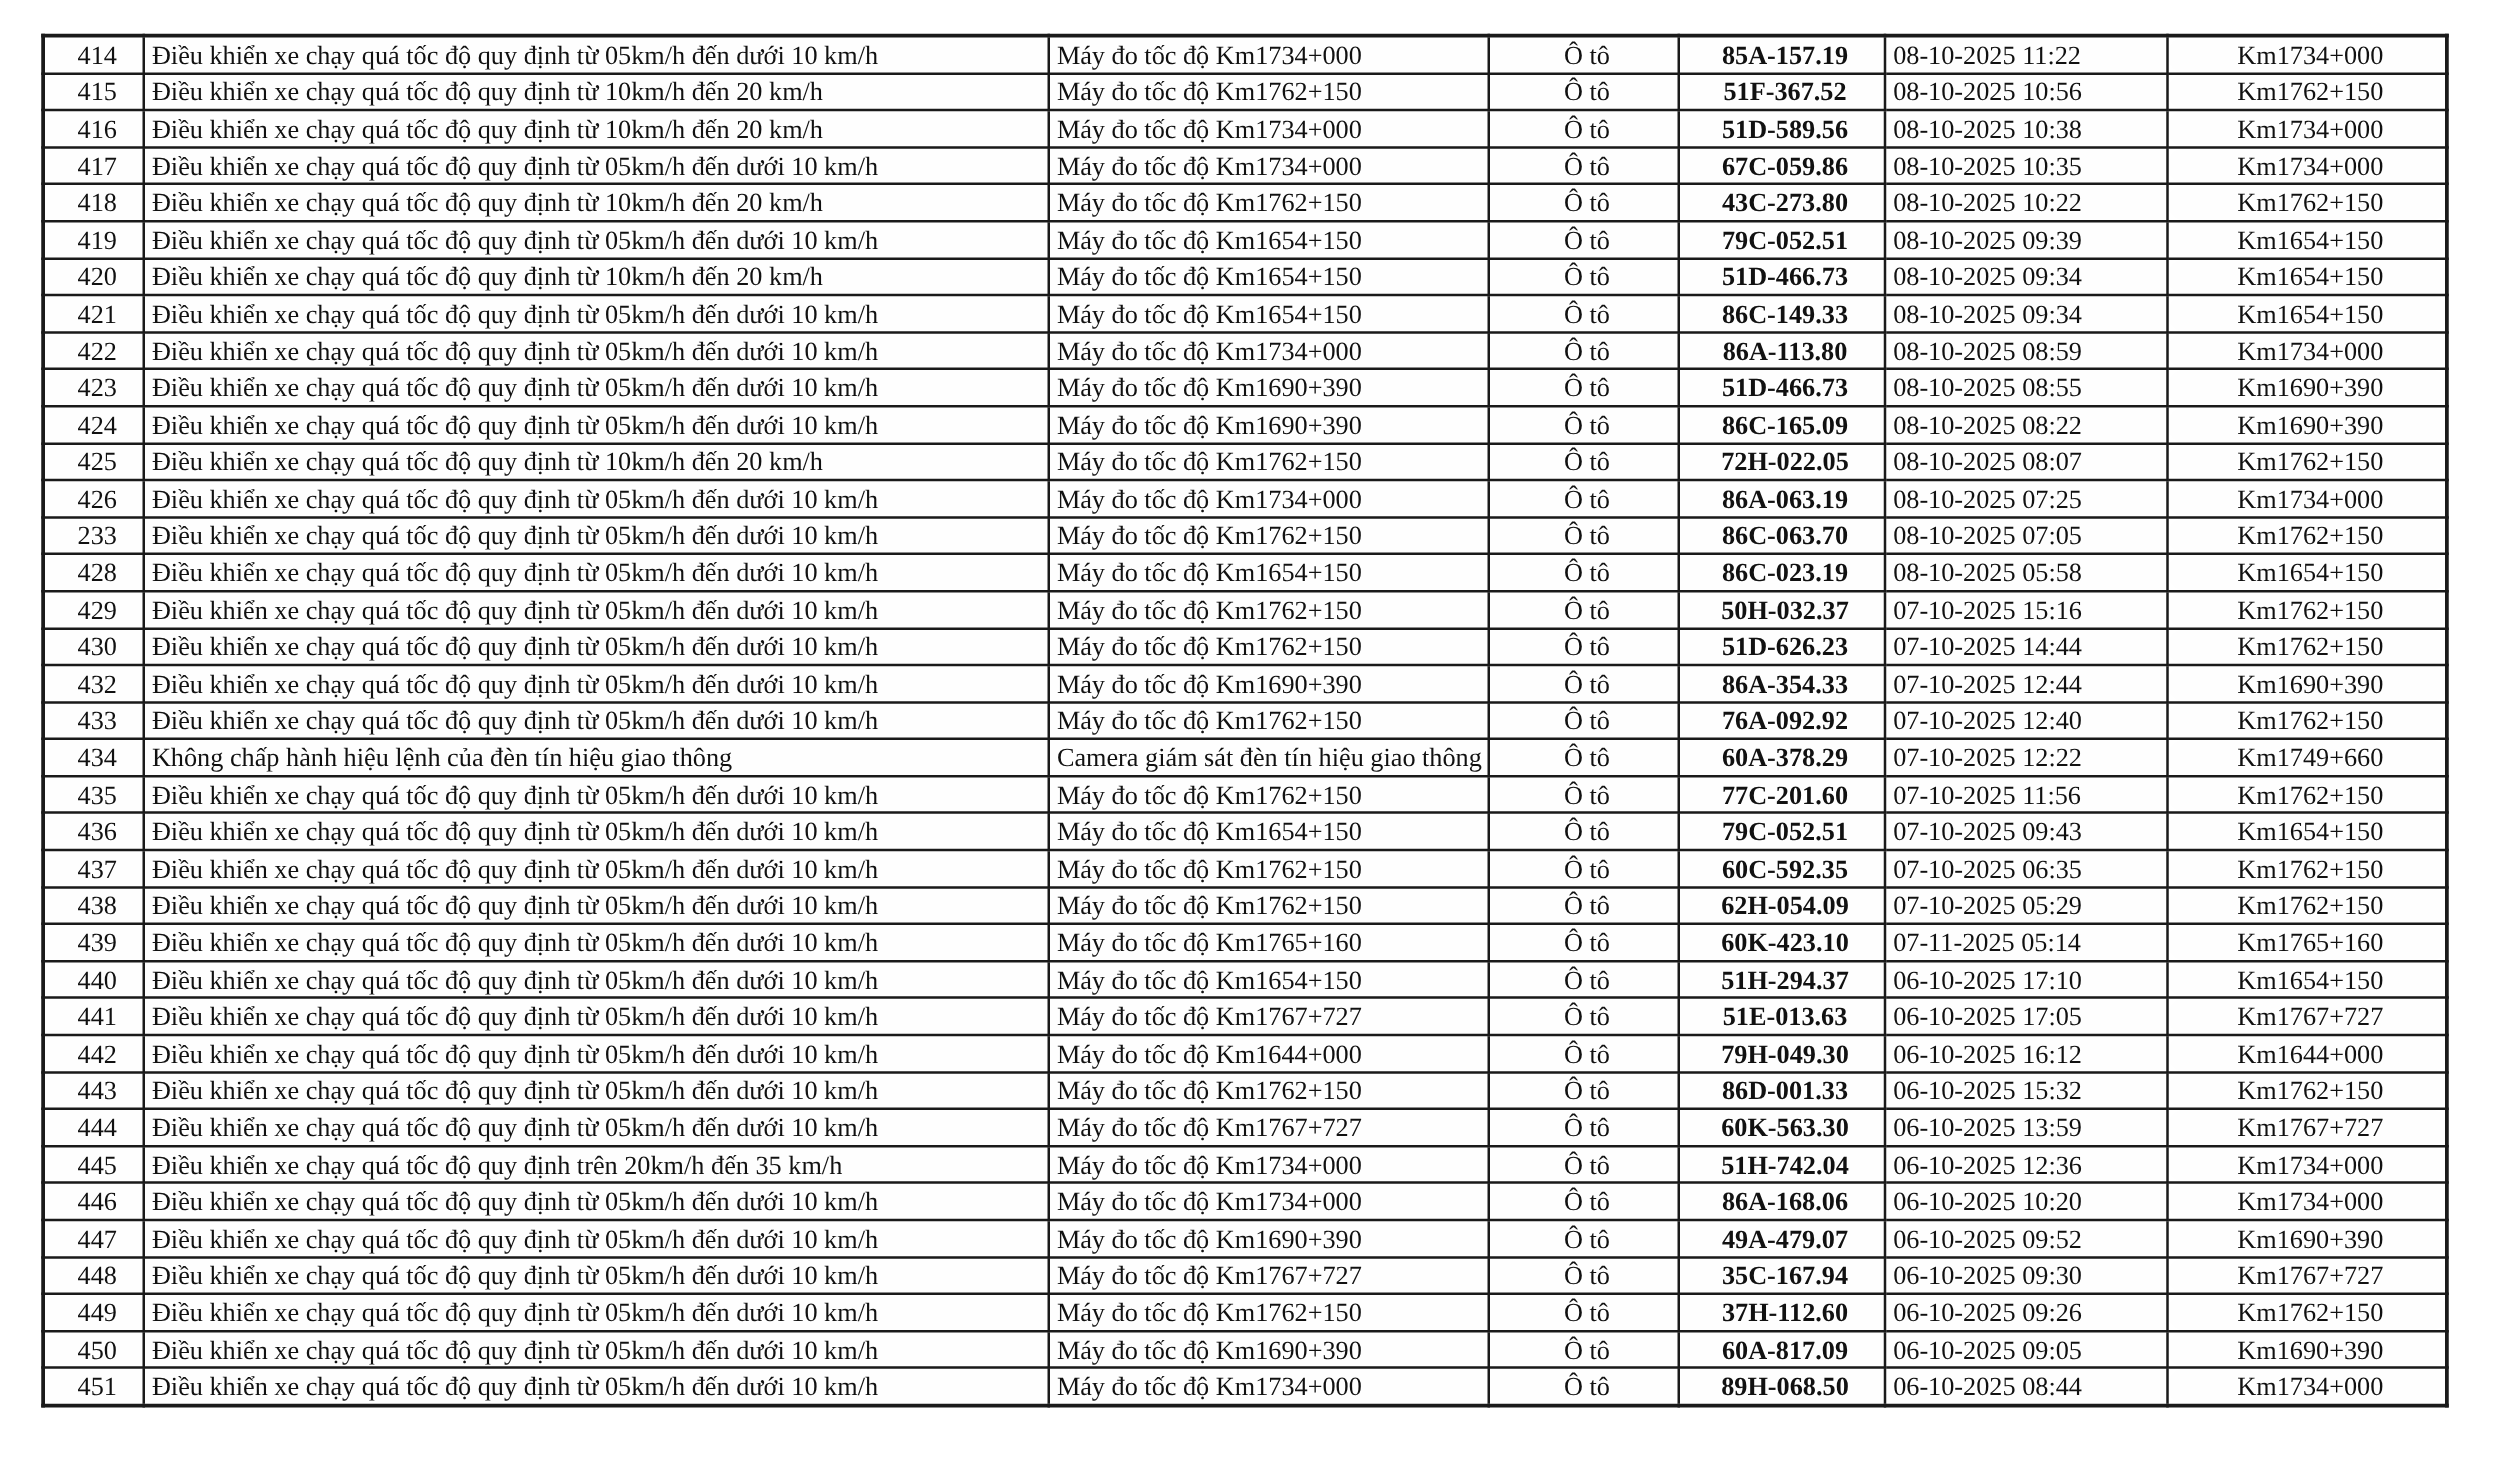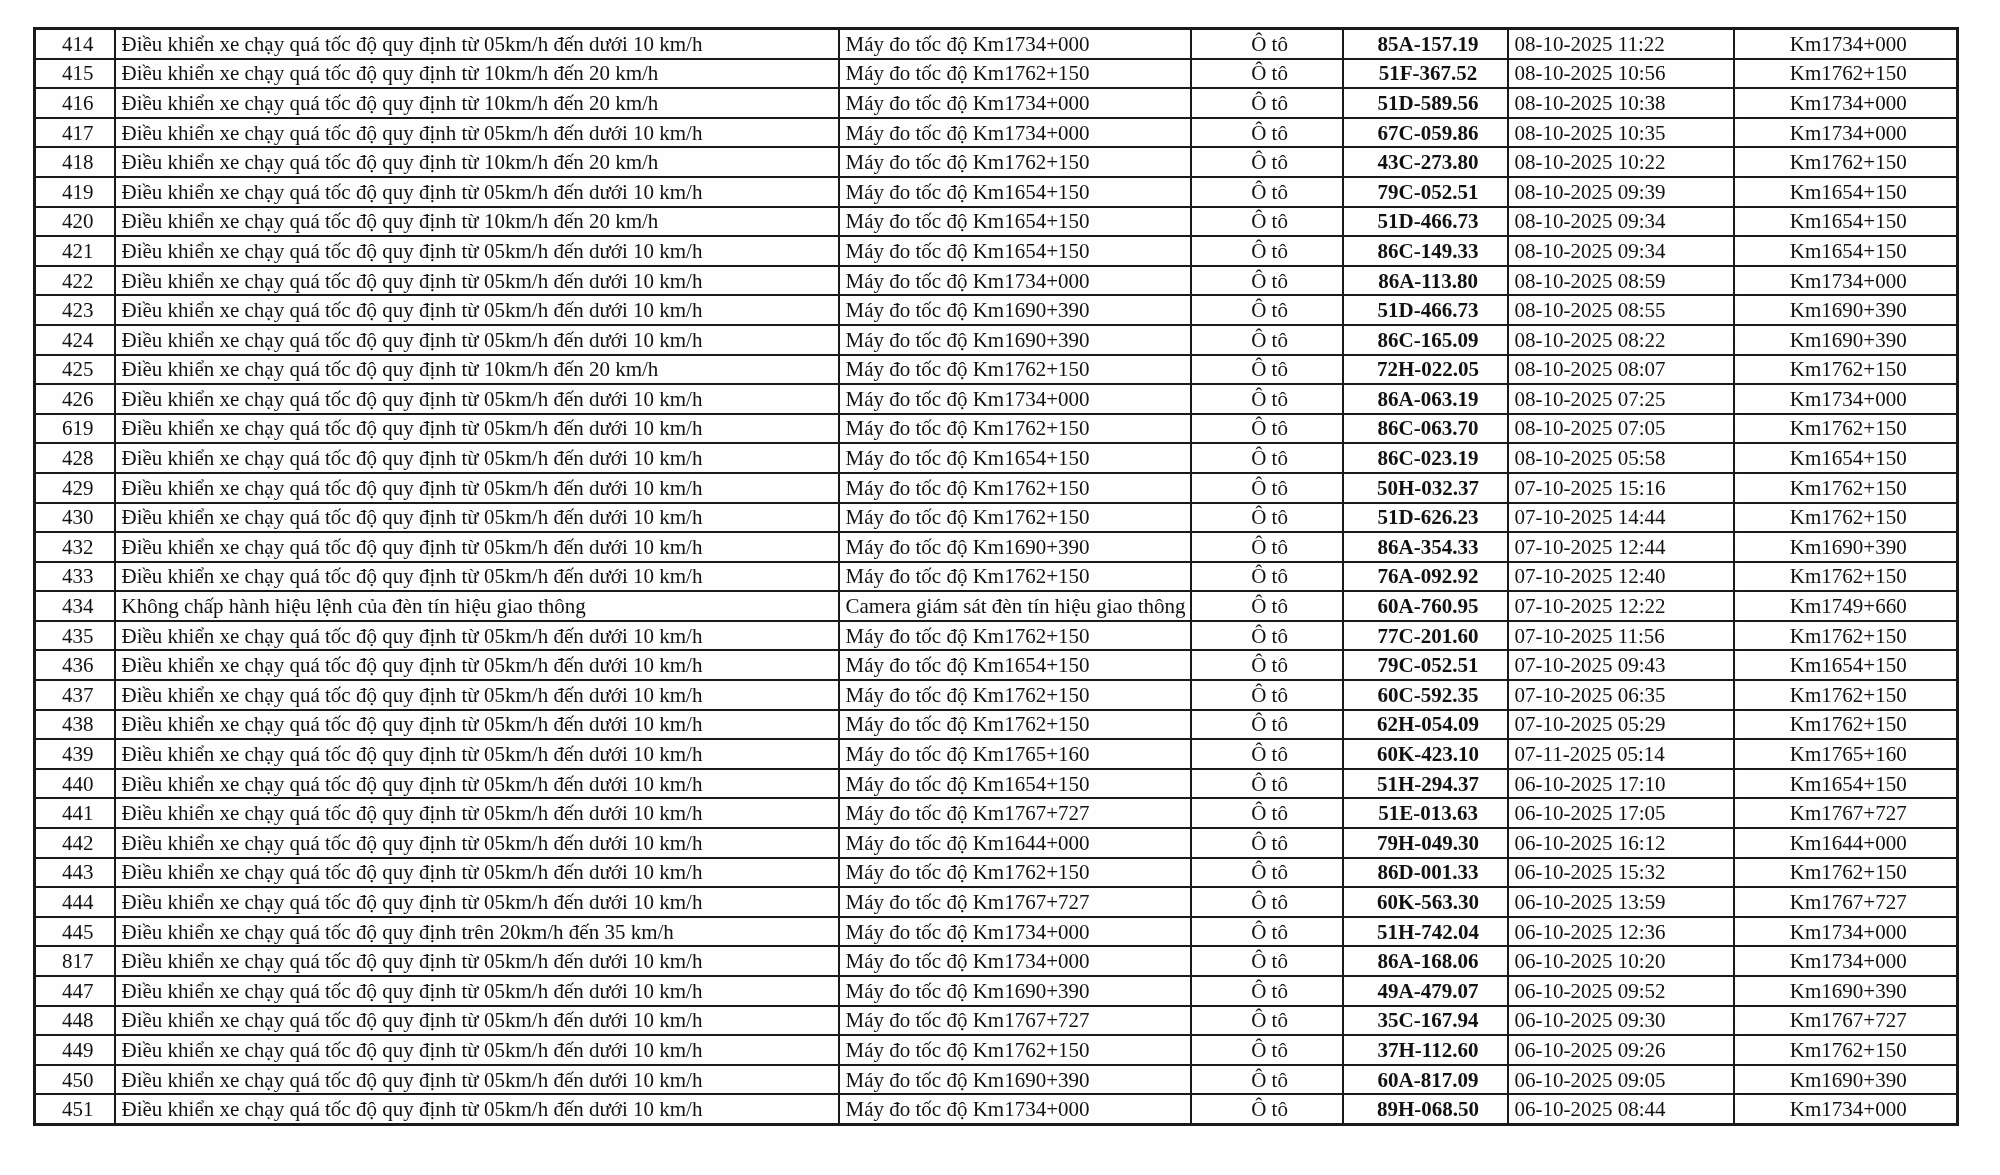--- a/index.html
+++ b/index.html
@@ -179,7 +179,7 @@
           <td class="c-location">Km1734+000</td>
         </tr>
         <tr>
-          <td class="c-no">619</td>
+          <td class="c-no">233</td>
           <td class="c-violation">Điều khiển xe chạy quá tốc độ quy định từ 05km/h đến dưới 10 km/h</td>
           <td class="c-device">Máy đo tốc độ Km1762+150</td>
           <td class="c-vehicle">Ô tô</td>

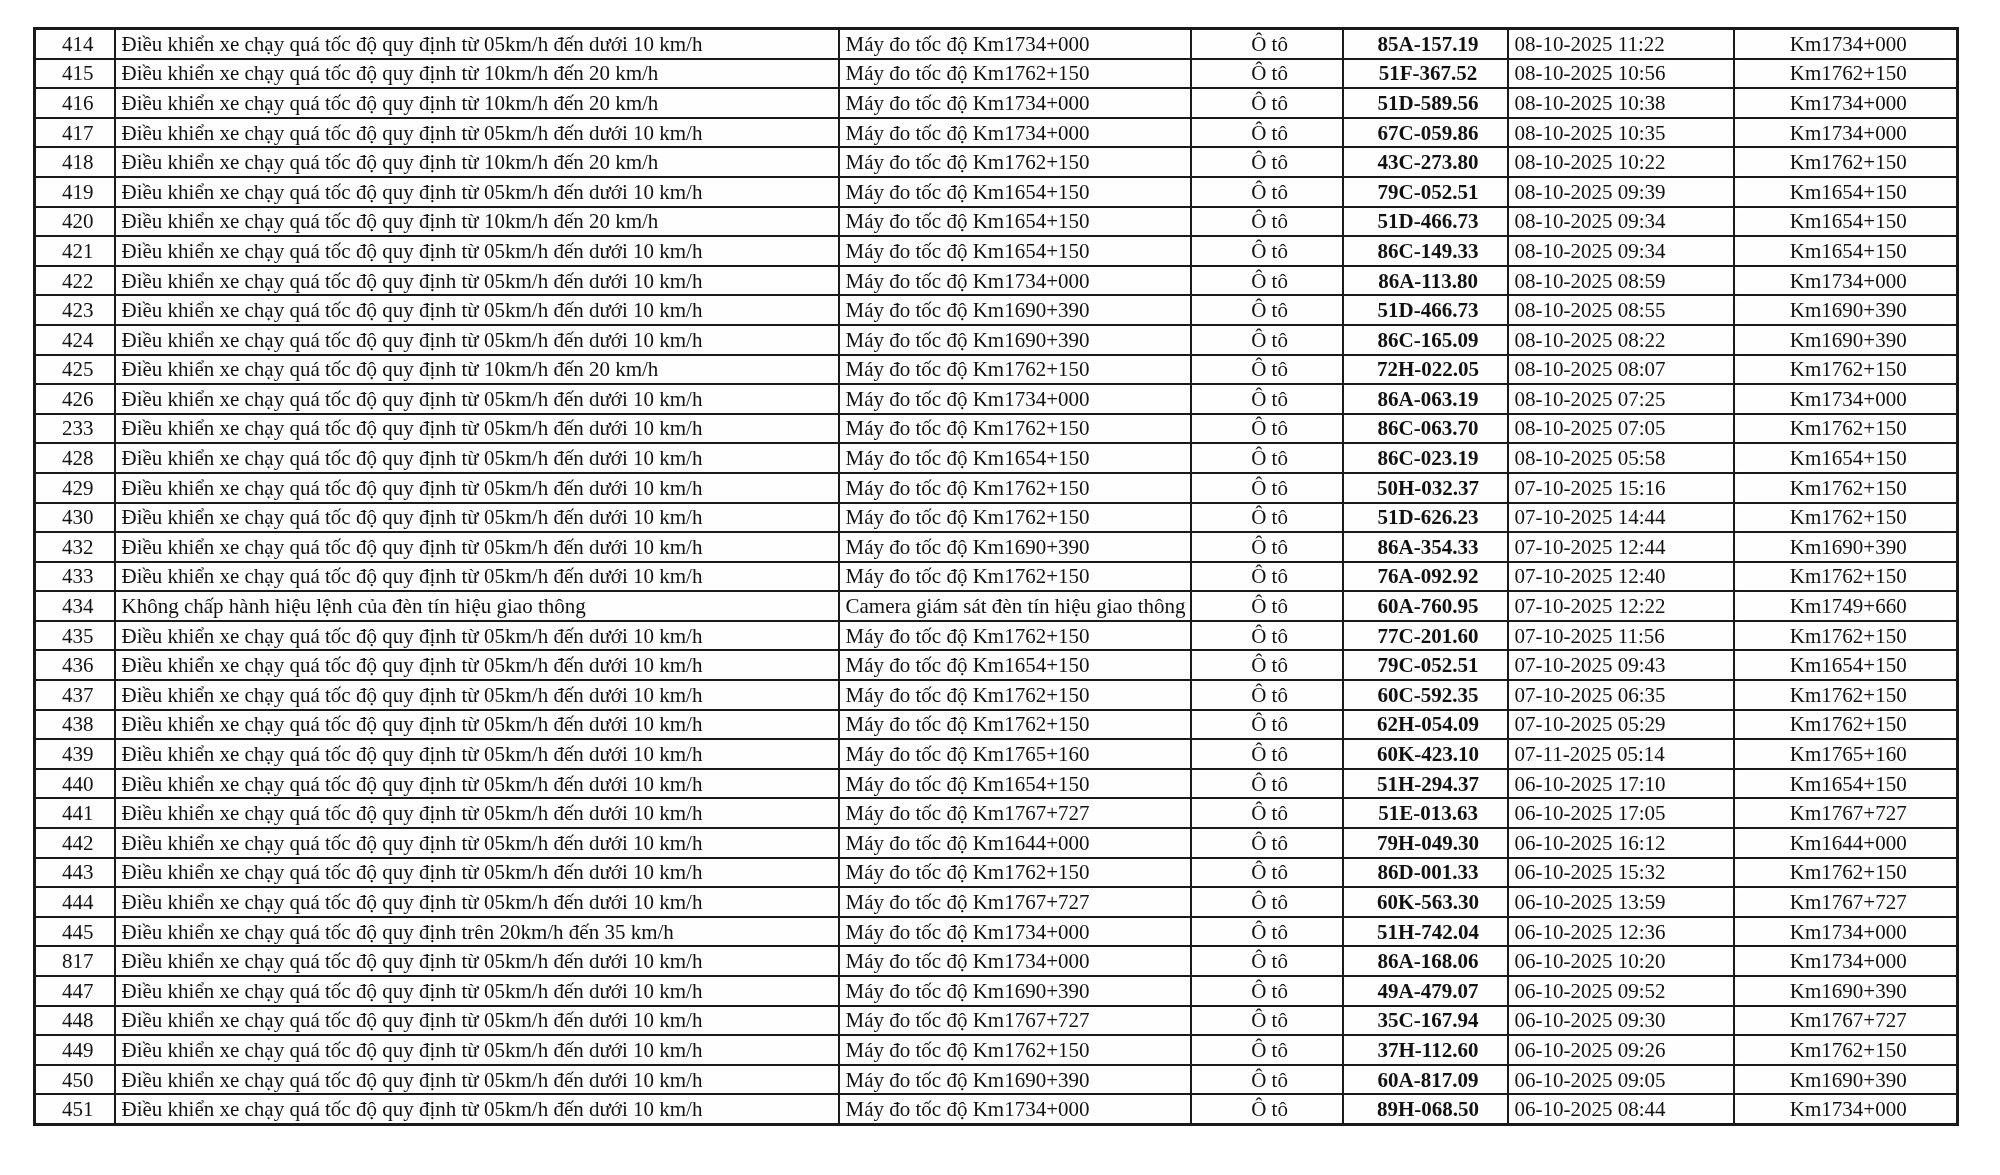--- a/index.html
+++ b/index.html
@@ -237,7 +237,7 @@
           <td class="c-violation">Không chấp hành hiệu lệnh của đèn tín hiệu giao thông</td>
           <td class="c-device">Camera giám sát đèn tín hiệu giao thông K</td>
           <td class="c-vehicle">Ô tô</td>
-          <td class="c-plate">60A-760.95</td>
+          <td class="c-plate">60A-378.29</td>
           <td class="c-time">07-10-2025 12:22</td>
           <td class="c-location">Km1749+660</td>
         </tr>

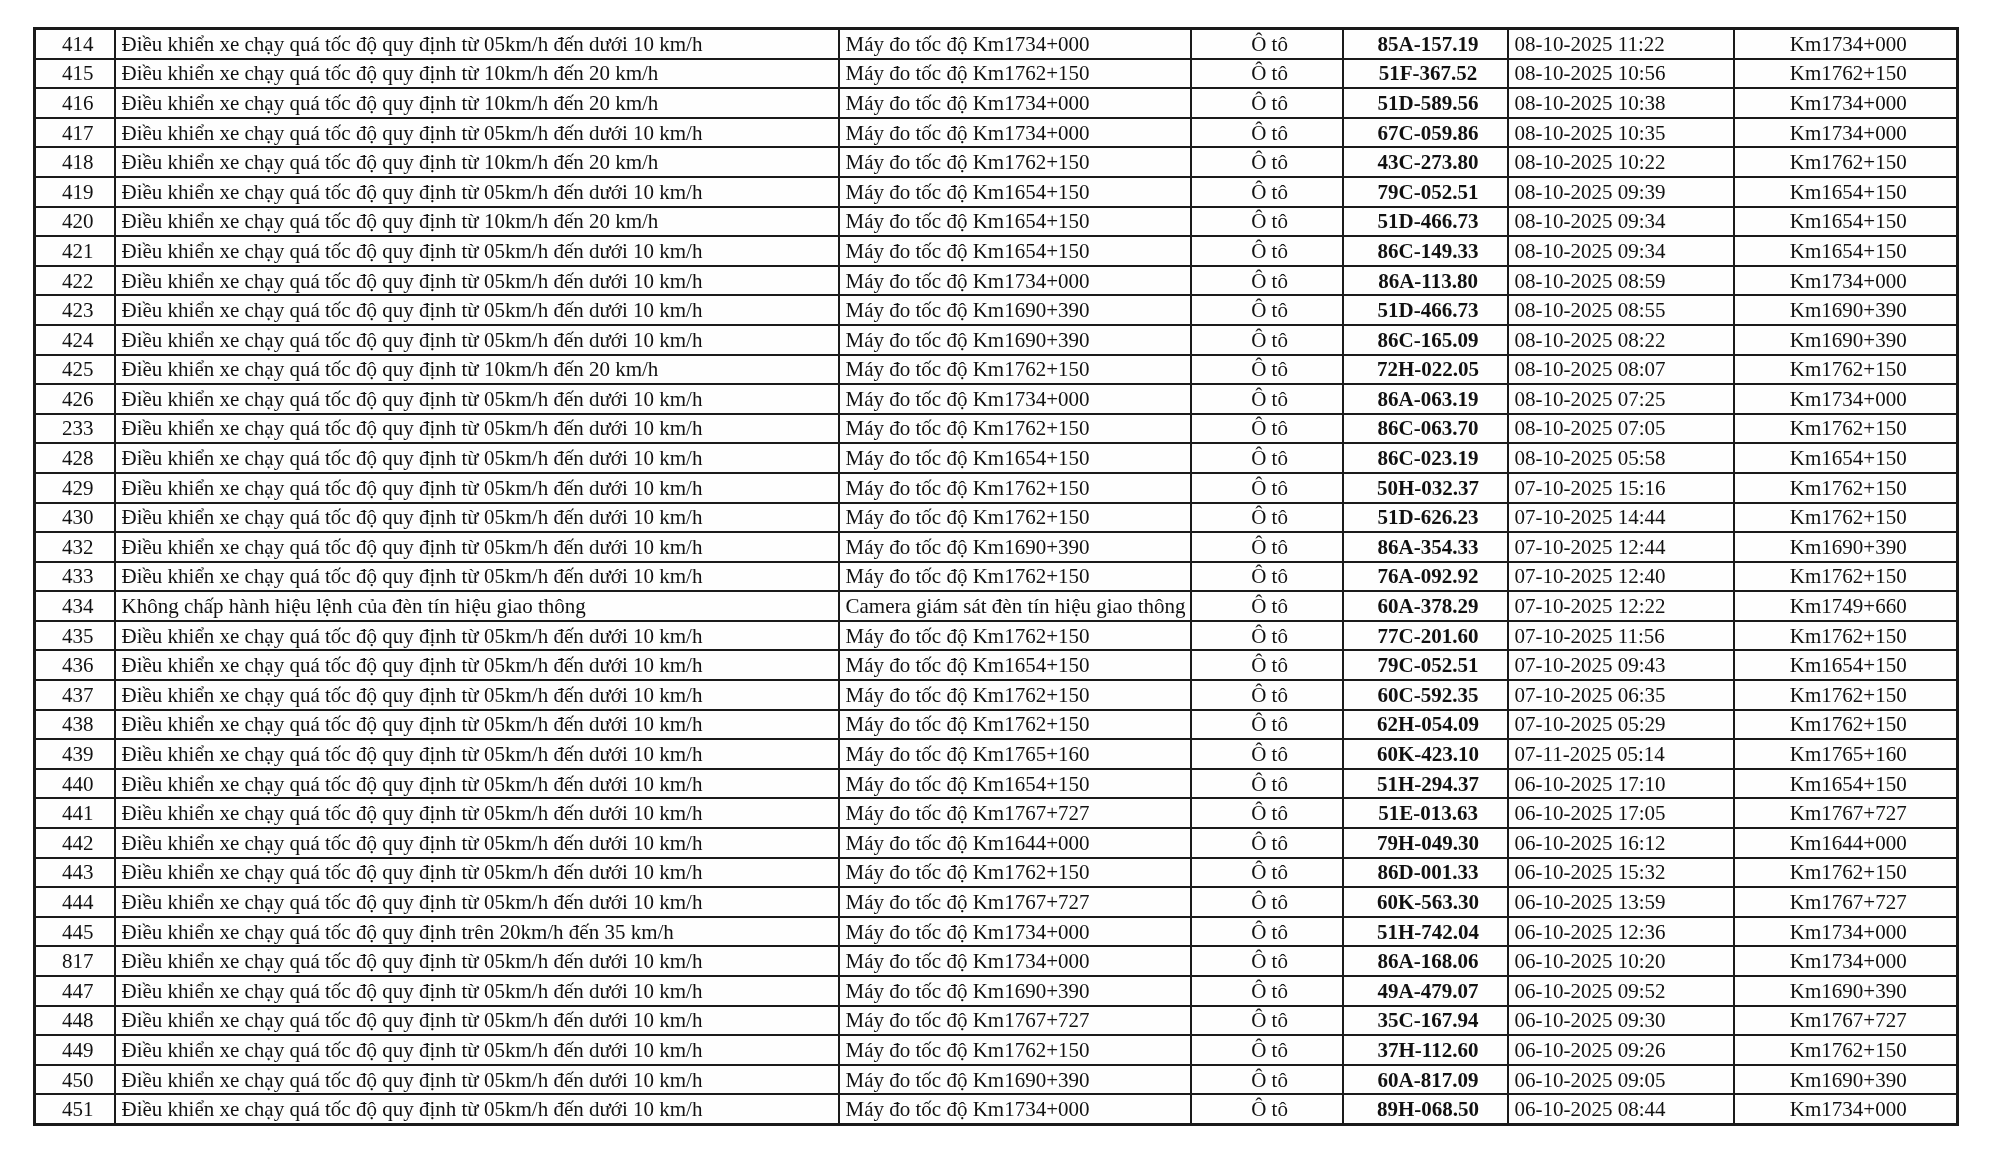--- a/index.html
+++ b/index.html
@@ -341,7 +341,7 @@
           <td class="c-location">Km1734+000</td>
         </tr>
         <tr>
-          <td class="c-no">817</td>
+          <td class="c-no">446</td>
           <td class="c-violation">Điều khiển xe chạy quá tốc độ quy định từ 05km/h đến dưới 10 km/h</td>
           <td class="c-device">Máy đo tốc độ Km1734+000</td>
           <td class="c-vehicle">Ô tô</td>

